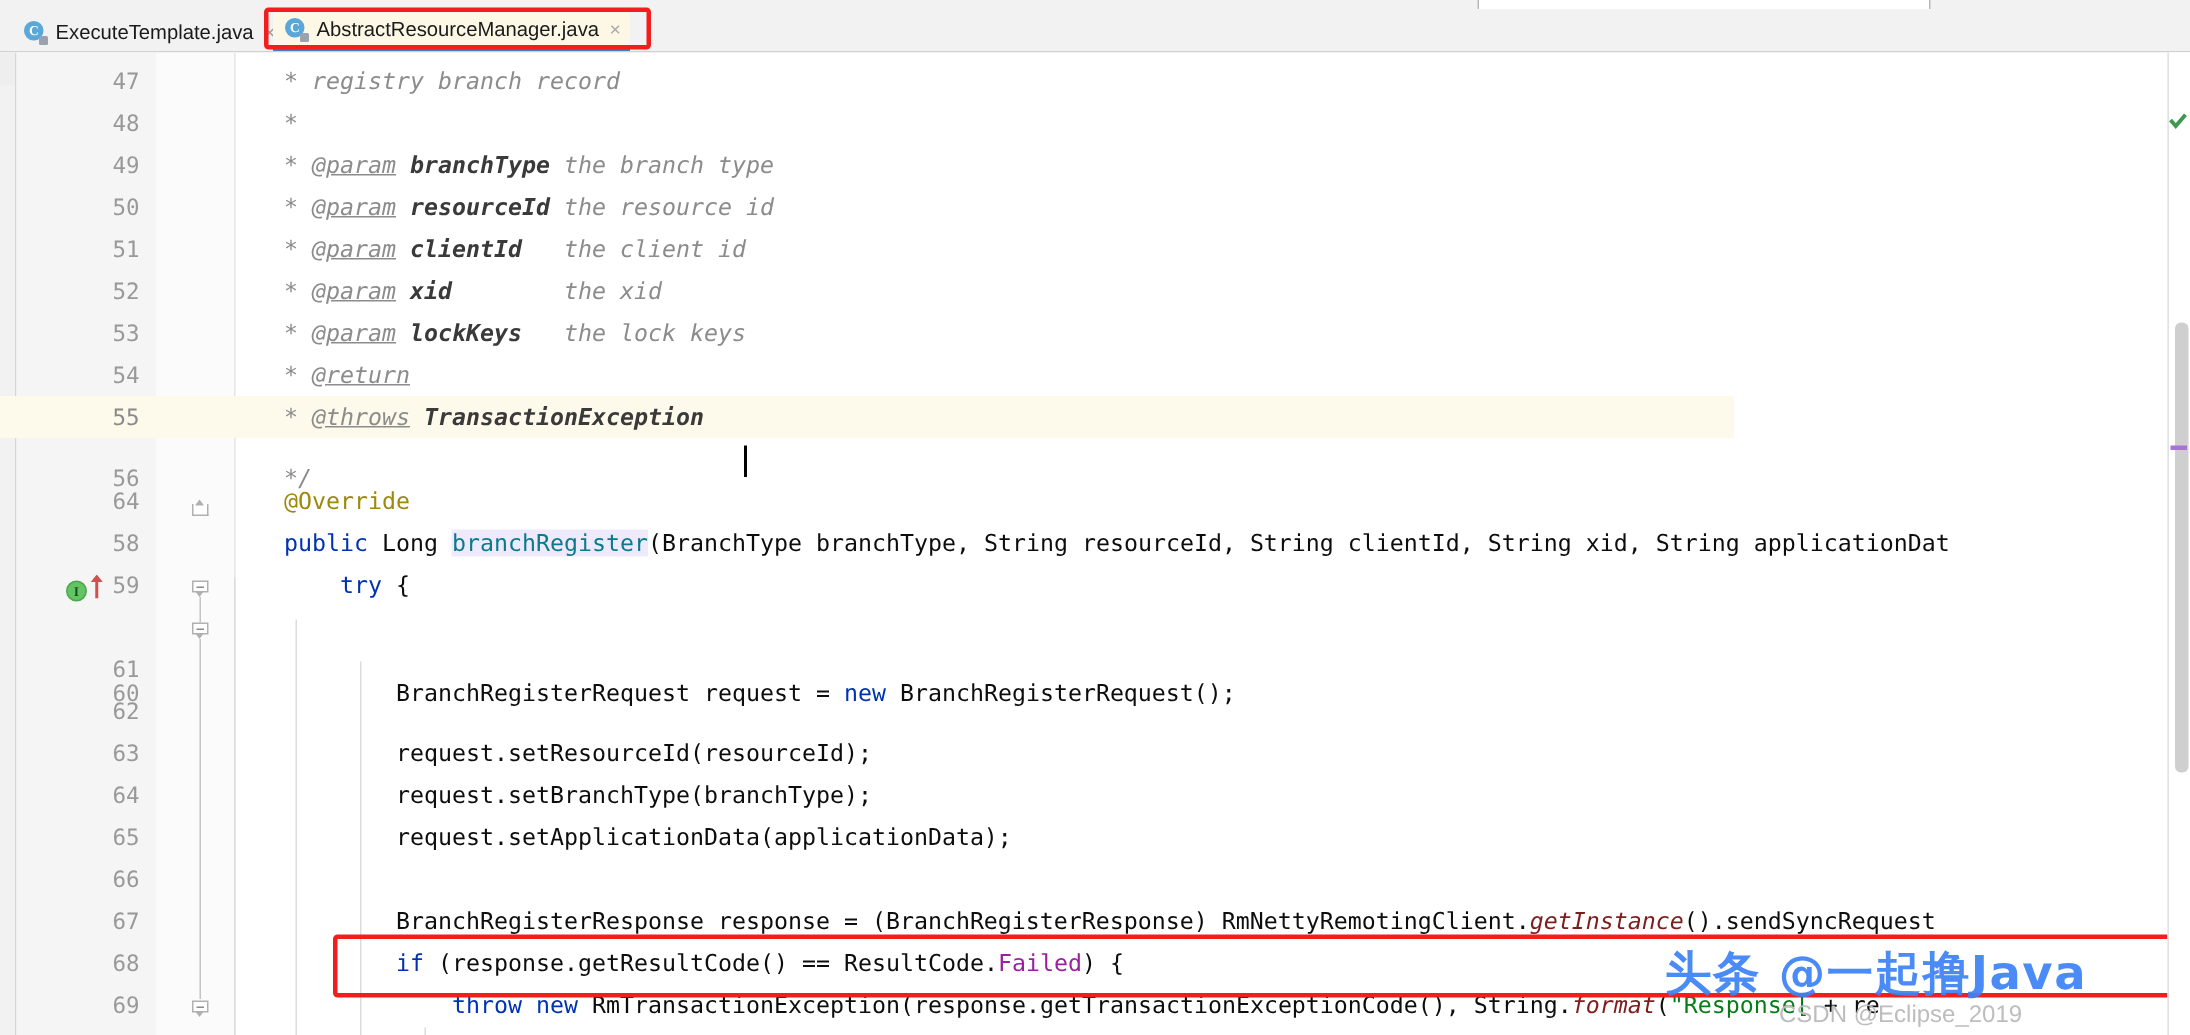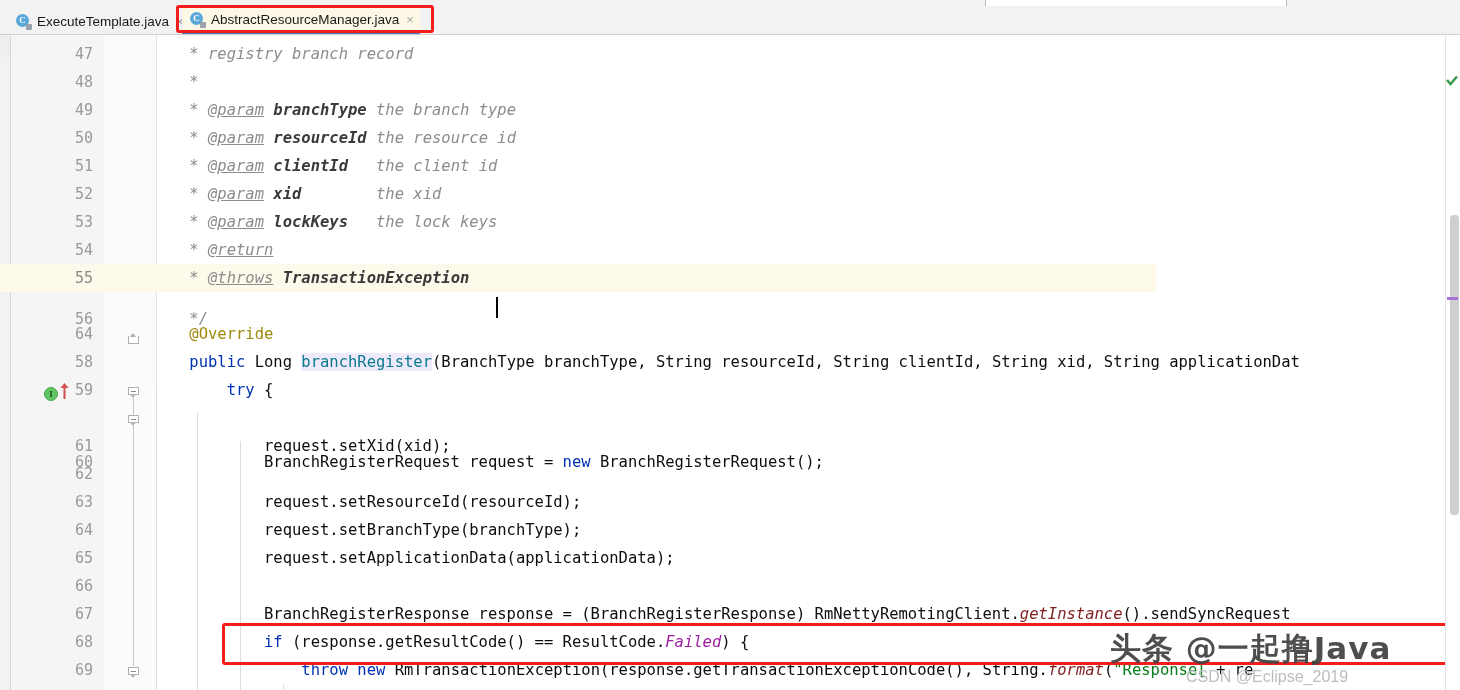--- a/index.html
+++ b/index.html
@@ -370,7 +370,6 @@
         </div>
         <div class="row" style="top: 397px;">
           <div class="lineno">61</div>
-          <div class="codetext"><span>            request.setXid(xid);</span></div>
         </div>
         <div class="row" style="top: 425px;">
           <div class="lineno">62</div>

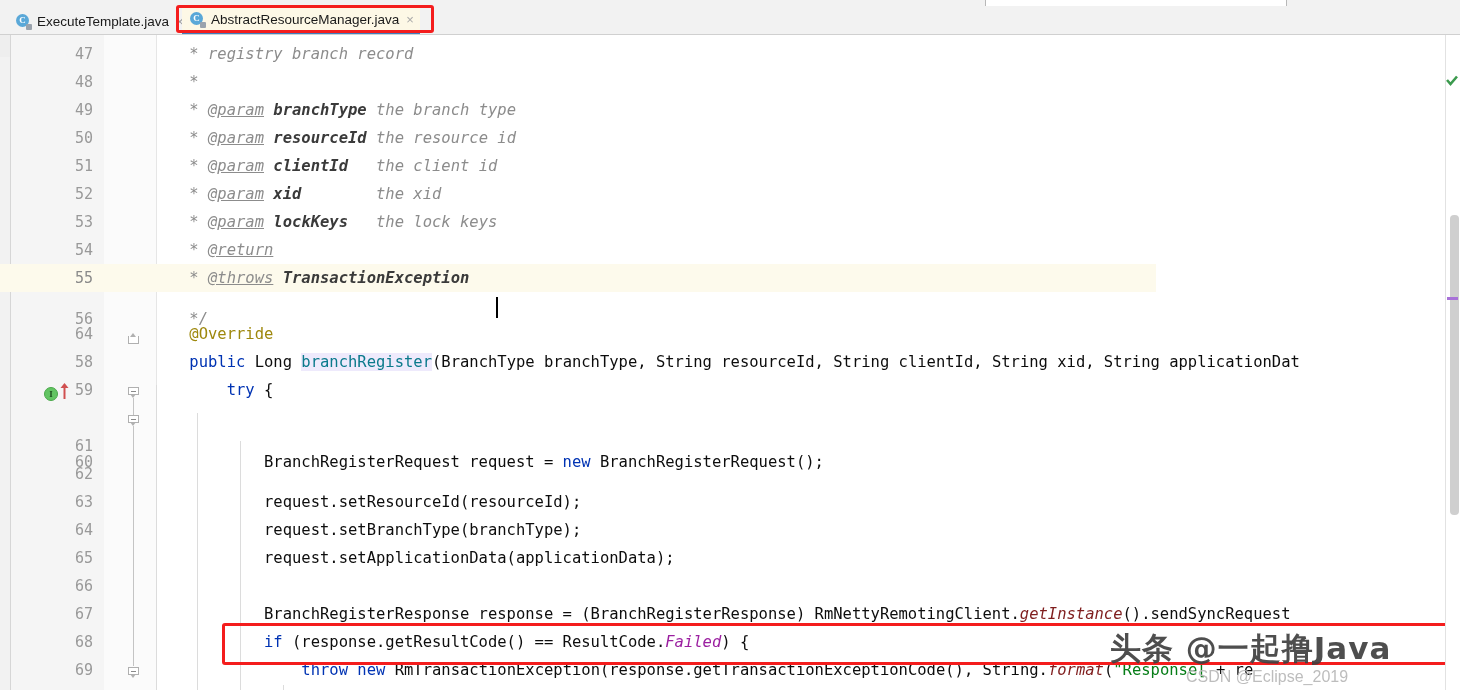--- a/index.html
+++ b/index.html
@@ -144,7 +144,7 @@
   .anno    { color: #9e880d; }
   .str     { color: #067d17; }
   .stat    { color: #7f1d1d; font-style: italic; margin-top: 11px; }
-  .constf  { color: #9b1fa0; font-style: italic; }
+  .constf  { color: #9b1fa0; }
   .decl    { color: #0b7a8c; background: #eeeafc; }
 
   

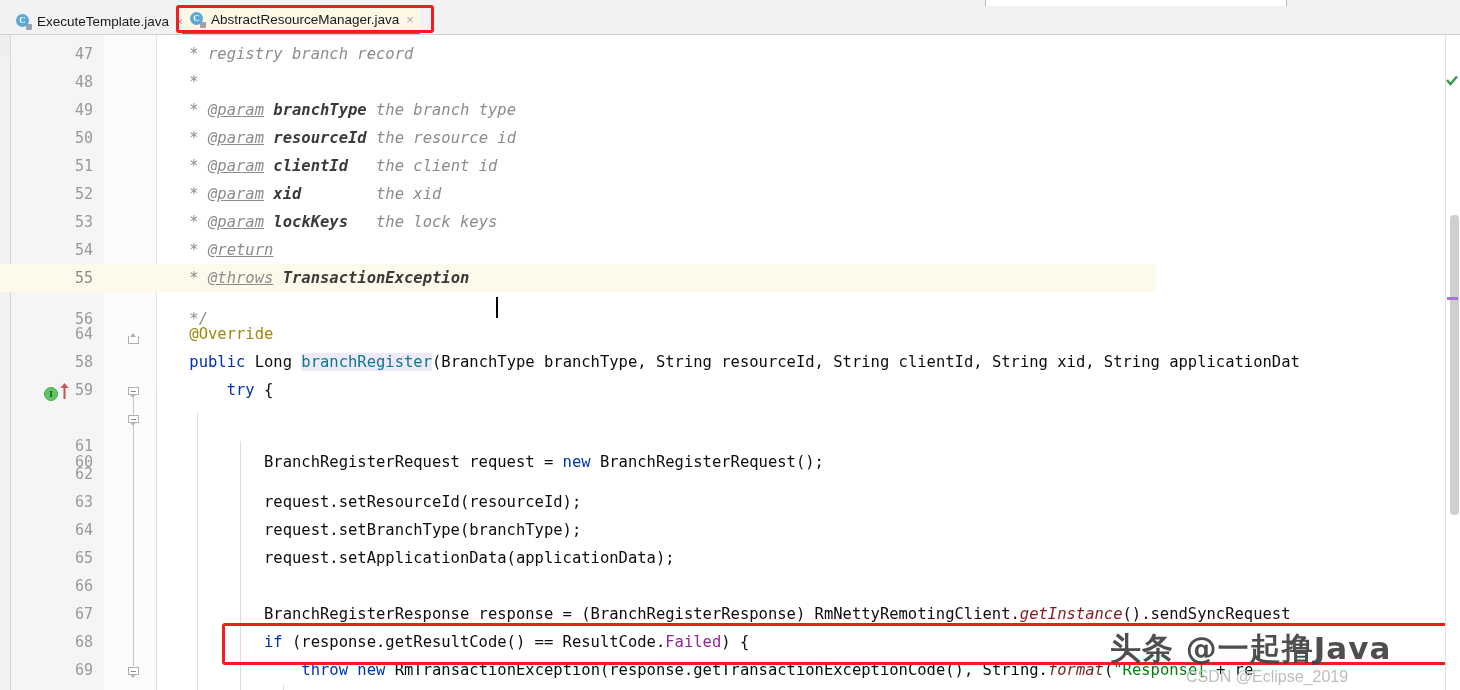--- a/index.html
+++ b/index.html
@@ -251,7 +251,7 @@
     position: absolute; left: 1110px; top: 628px;
     font-family: "DejaVu Sans", sans-serif;
     font-size: 31px; font-weight: bold;
-    color: #404040;
+    color: #3b82f6;
     letter-spacing: 1px;
     white-space: nowrap;
     opacity: 0.92;

